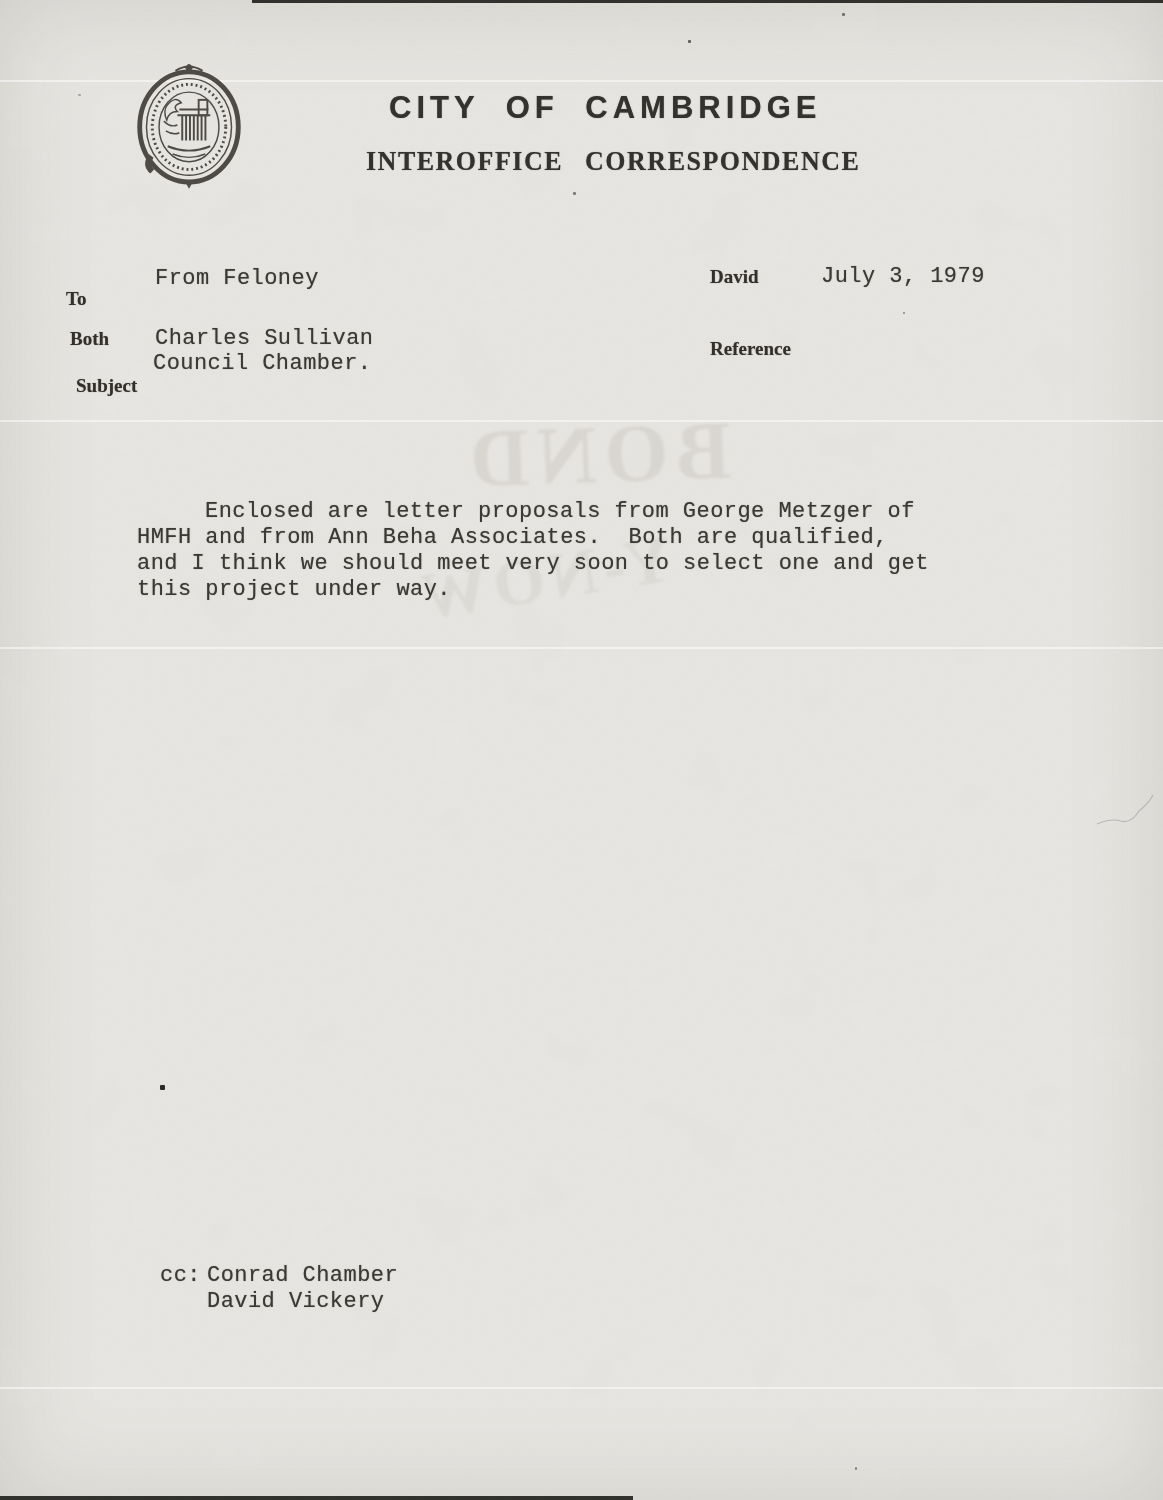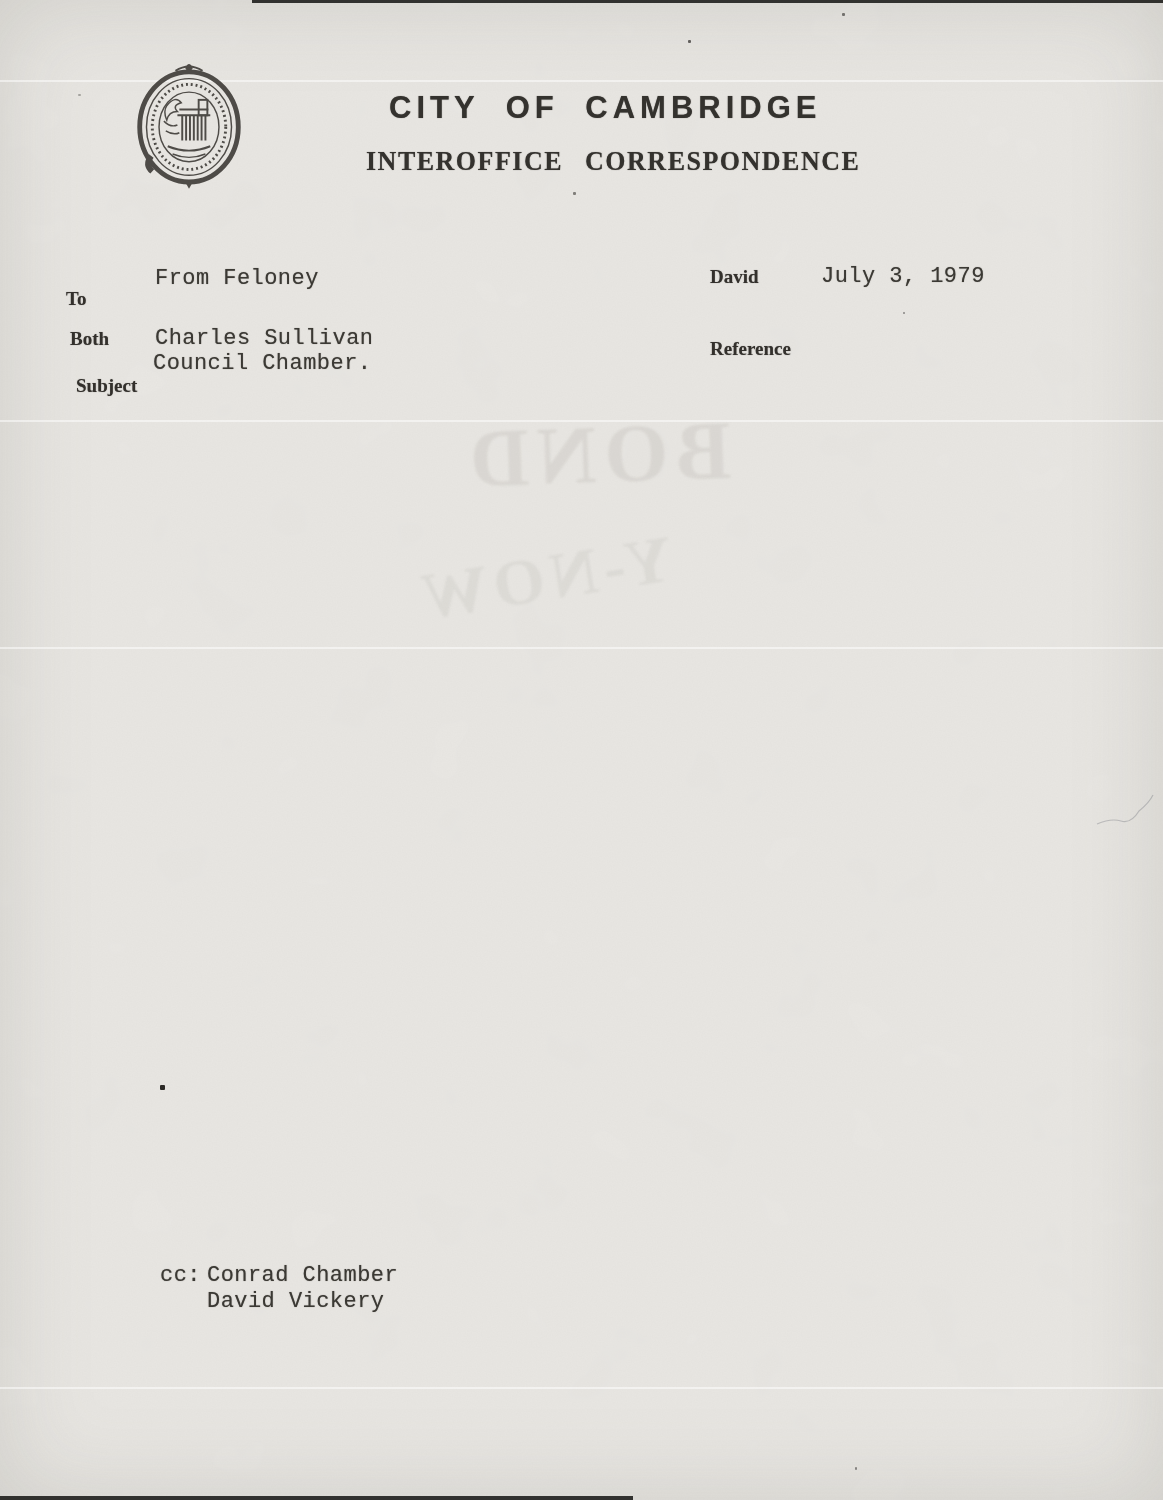--- a/index.html
+++ b/index.html
@@ -197,6 +197,10 @@
   <div class="form-label lbl-subject">Subject</div>
   <div class="type val-subject">Council Chamber.</div>
 
+  <div class="type body-text">Enclosed are letter proposals from George Metzger of
+HMFH and from Ann Beha Associates.  Both are qualified,
+and I think we should meet very soon to select one and get
+this project under way.</div>
 
   <div class="type cc-label">cc:</div>
   <div class="type cc-names">Conrad Chamber

